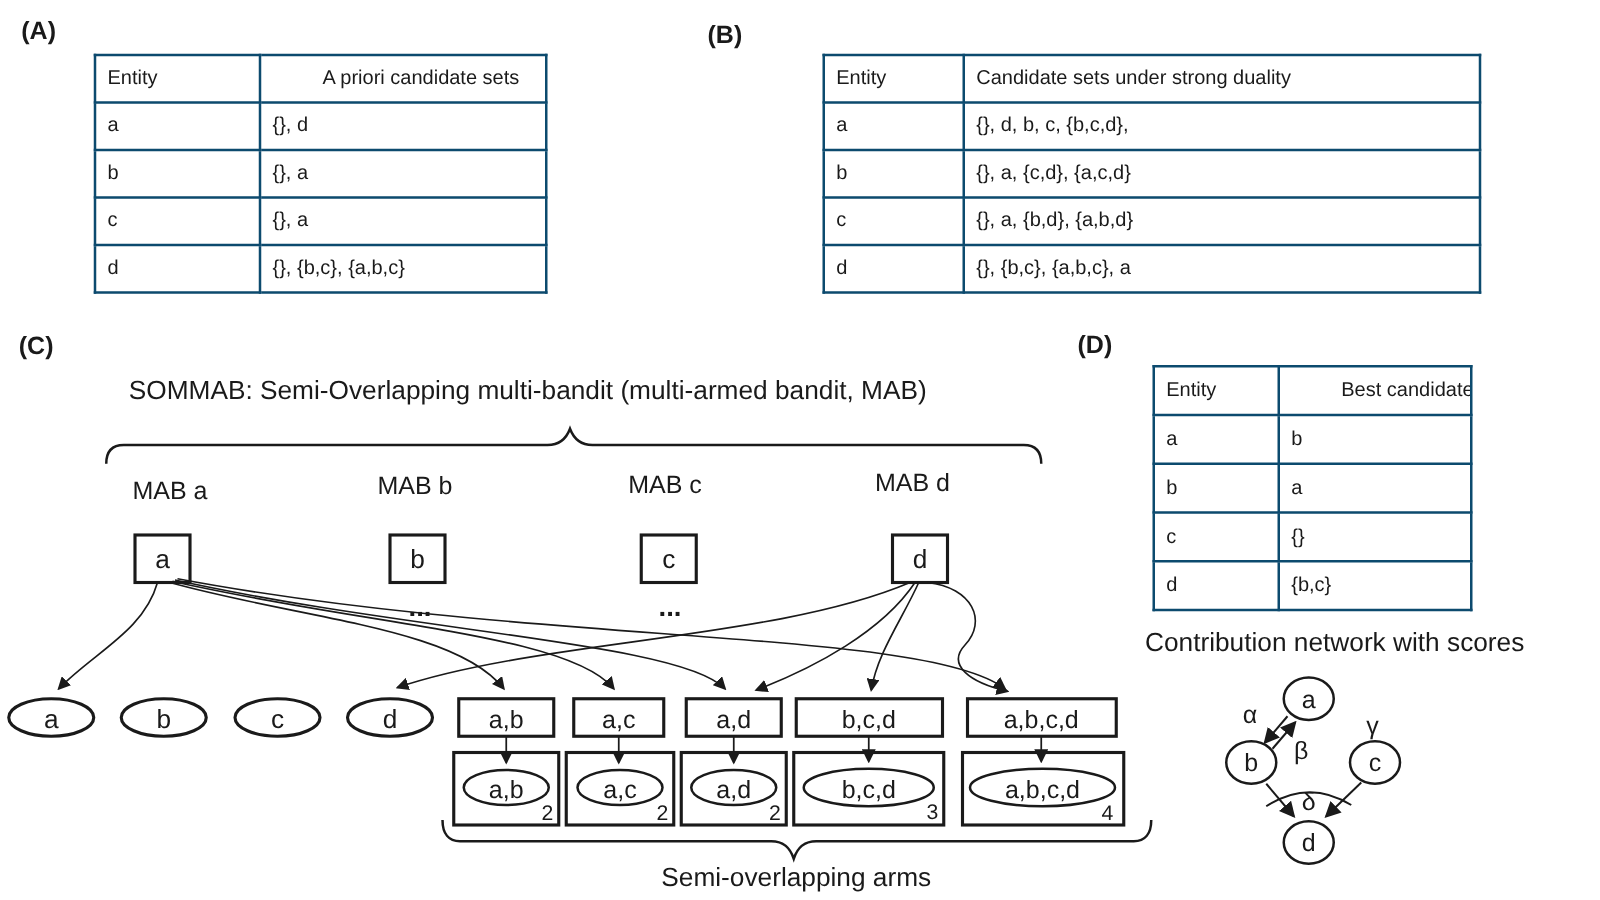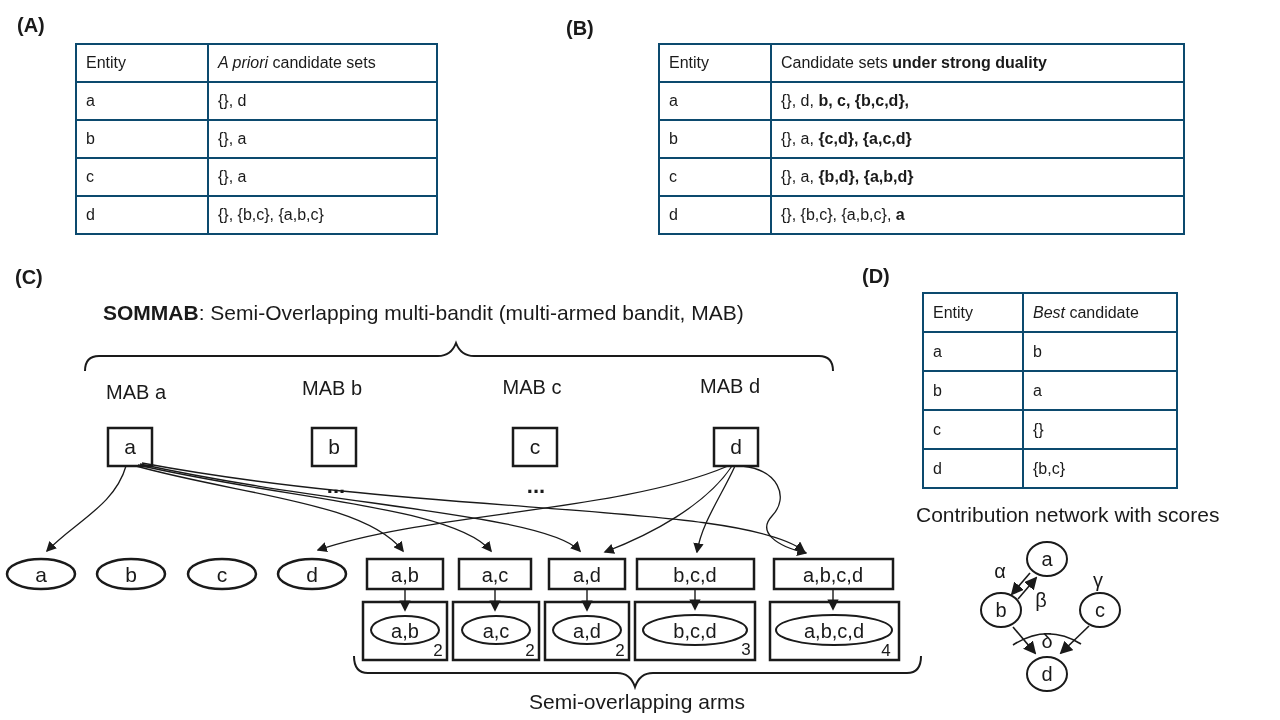--- a/index.html
+++ b/index.html
@@ -9,7 +9,7 @@
   table.tbl{position:absolute;border-collapse:collapse;table-layout:fixed;background:#fff;}
   table.tbl td{border:2px solid #0c4a6e;font-size:16px;padding:0 9px;vertical-align:middle;
                white-space:nowrap;overflow:hidden;}
-  .it{font-style:italic;}
+  .it{margin-left:40px;}
   .bd{font-weight:bold;}
   .free-text{position:absolute;font-size:21px;white-space:nowrap;}
   svg{position:absolute;left:0;top:0;}

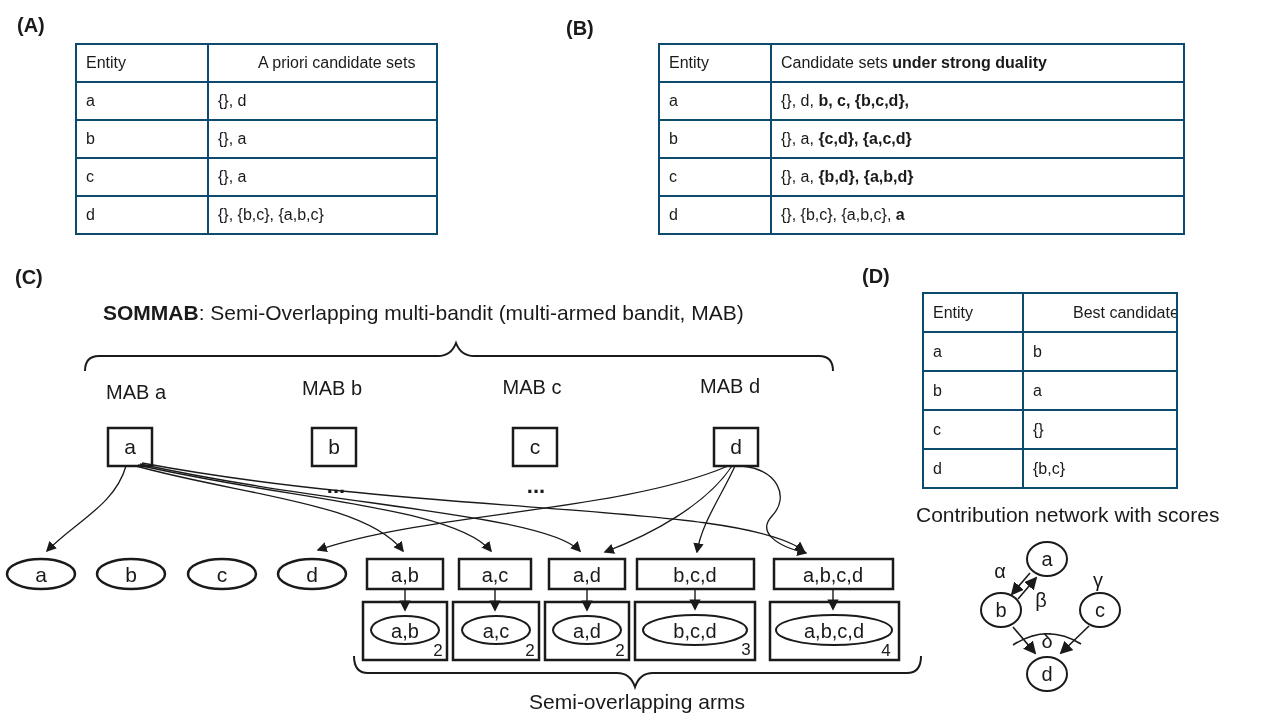--- a/index.html
+++ b/index.html
@@ -10,7 +10,7 @@
   table.tbl td{border:2px solid #0c4a6e;font-size:16px;padding:0 9px;vertical-align:middle;
                white-space:nowrap;overflow:hidden;}
   .it{margin-left:40px;}
-  .bd{font-weight:bold;}
+  .bd{font-weight:normal;}
   .free-text{position:absolute;font-size:21px;white-space:nowrap;}
   svg{position:absolute;left:0;top:0;}
   svg text{font-family:"Liberation Sans",sans-serif;fill:#1a1a1a;}

